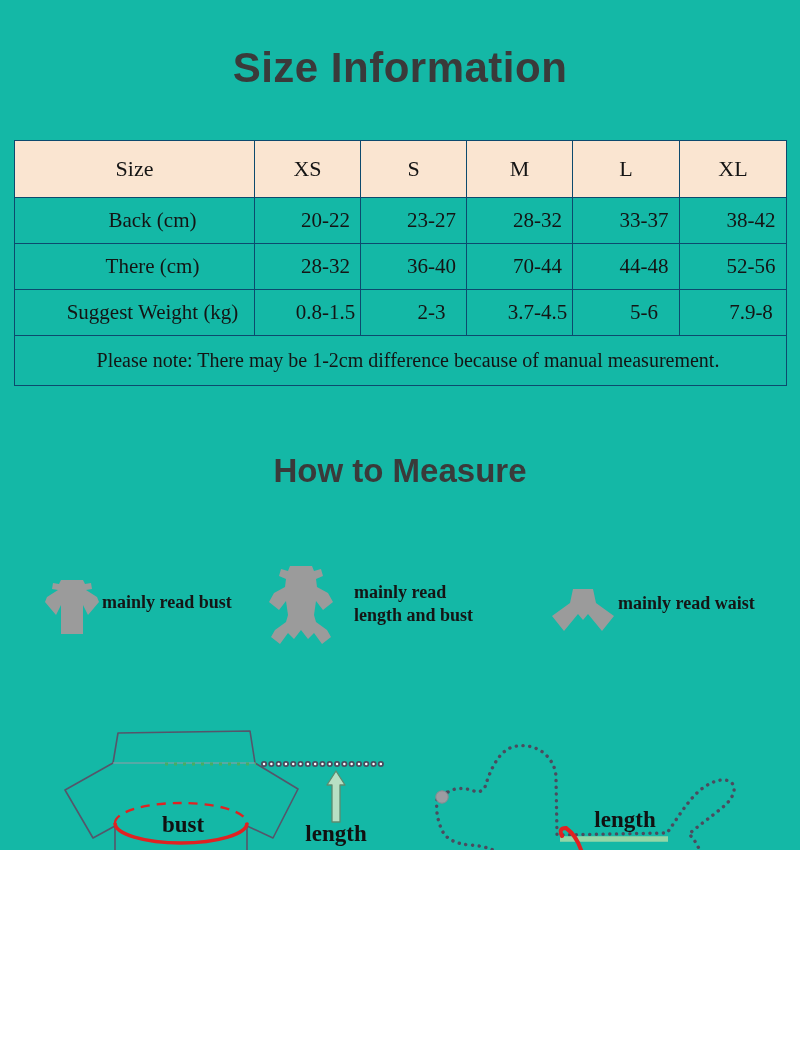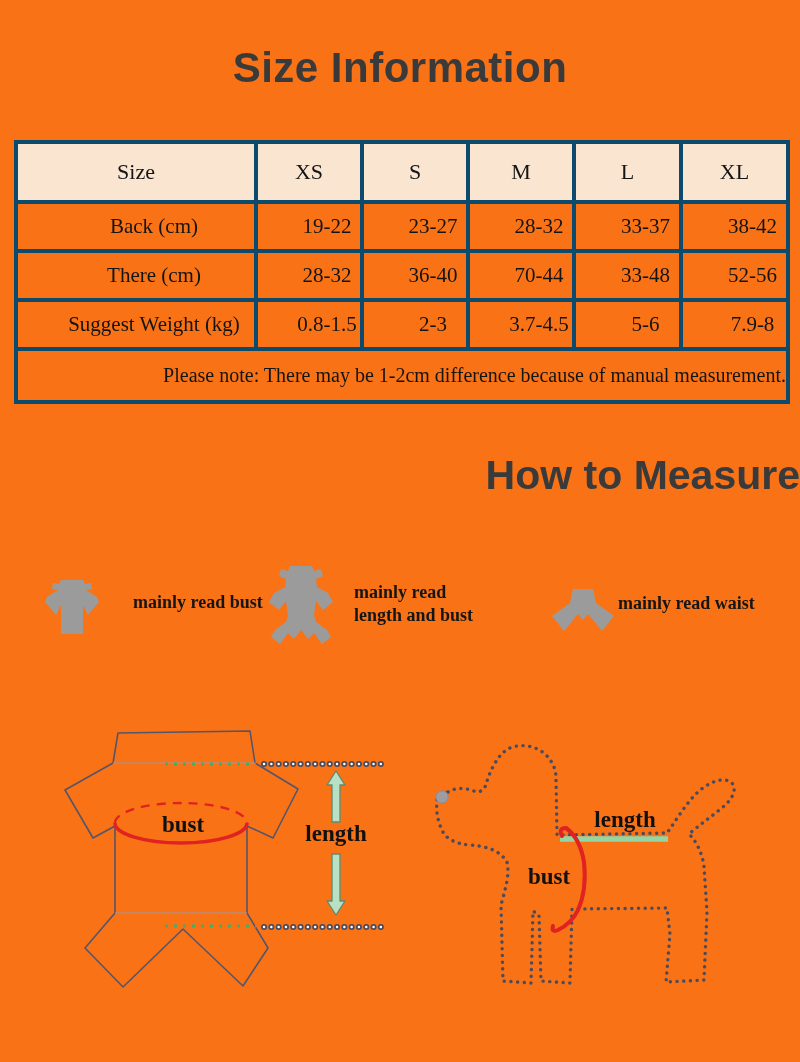--- a/index.html
+++ b/index.html
@@ -4,7 +4,7 @@
 <style>
   html,body { margin:0; padding:0; background:#ffffff; }
   .canvas {
-    position:relative; width:800px; height:1062px; background:#f97316;
+    position:relative; width:800px; height:850px; background:#14b8a6;
     font-family:"Liberation Serif","DejaVu Serif",serif; color:#141414; overflow:hidden;
   }
   .big-title {

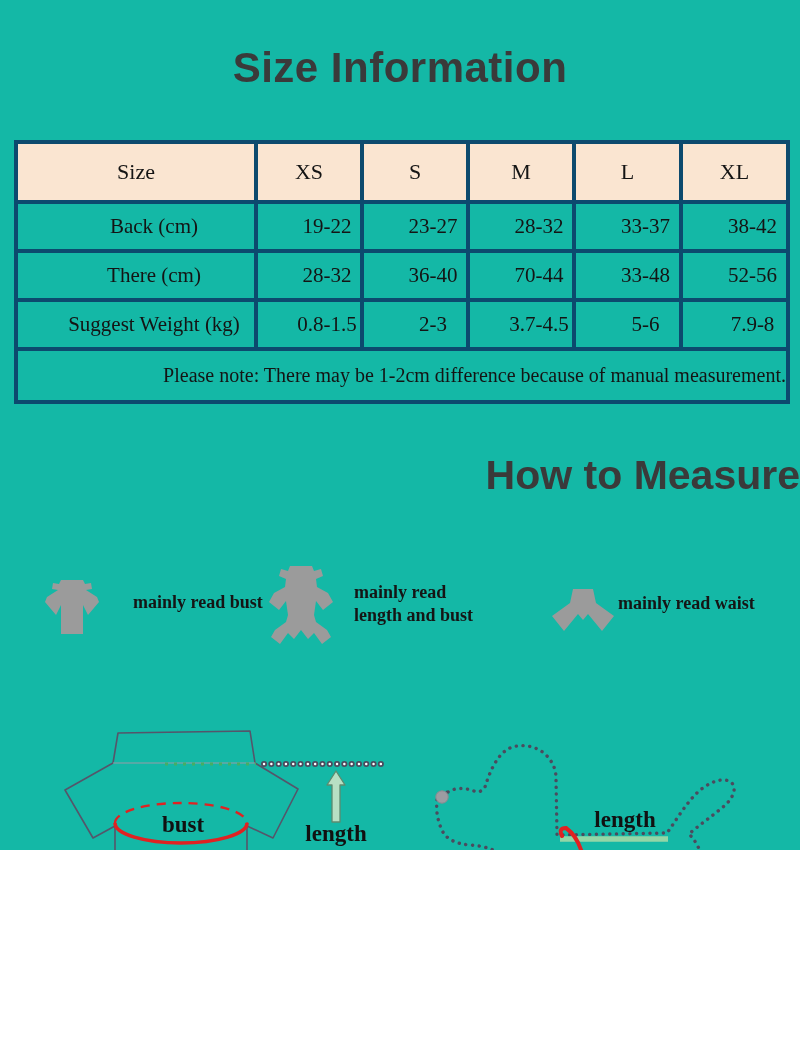--- a/index.html
+++ b/index.html
@@ -20,7 +20,7 @@
     border-collapse:collapse; table-layout:fixed;
   }
   .size-table th, .size-table td {
-    border:4px solid #0c4a6e; text-align:center; font-weight:normal;
+    border:1px solid #0c4a6e; text-align:center; font-weight:normal;
     color:#141414; padding:0;
   }
   .size-table thead th { background:#fae5d1; height:56px; font-size:22px; }

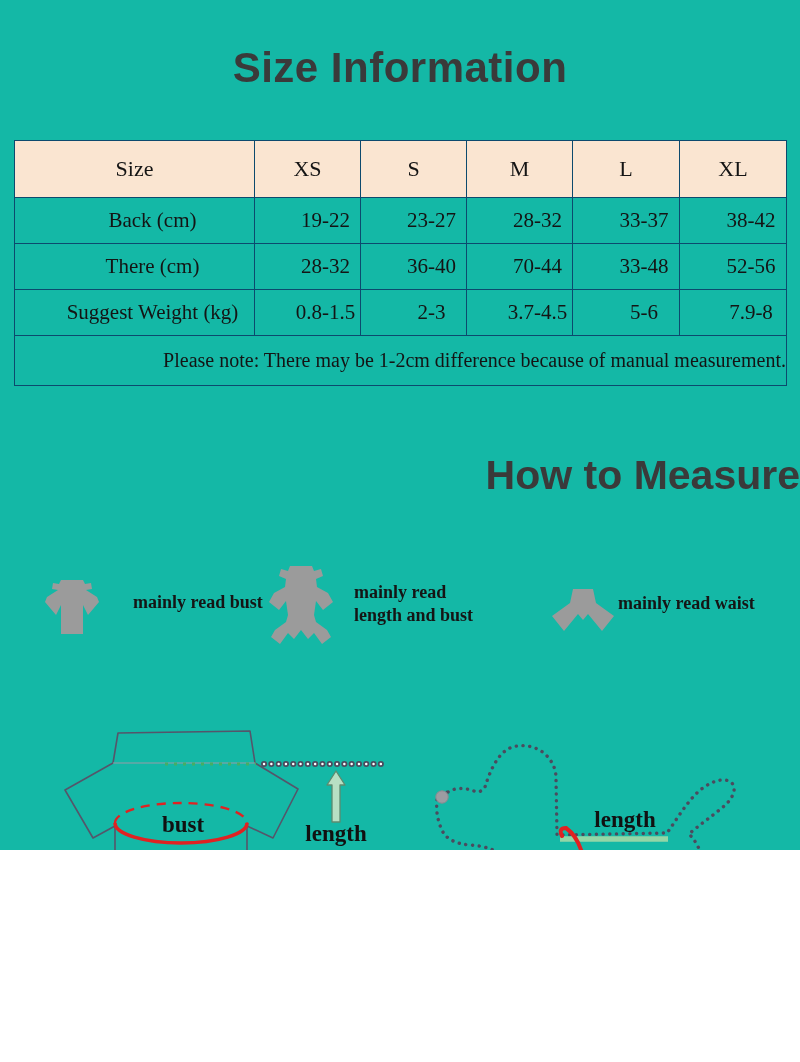--- a/index.html
+++ b/index.html
@@ -90,7 +90,7 @@
     <tbody>
       <tr>
         <td>Back (cm)</td>
-        <td>19-22</td>
+        <td>20-22</td>
         <td>23-27</td>
         <td>28-32</td>
         <td>33-37</td>

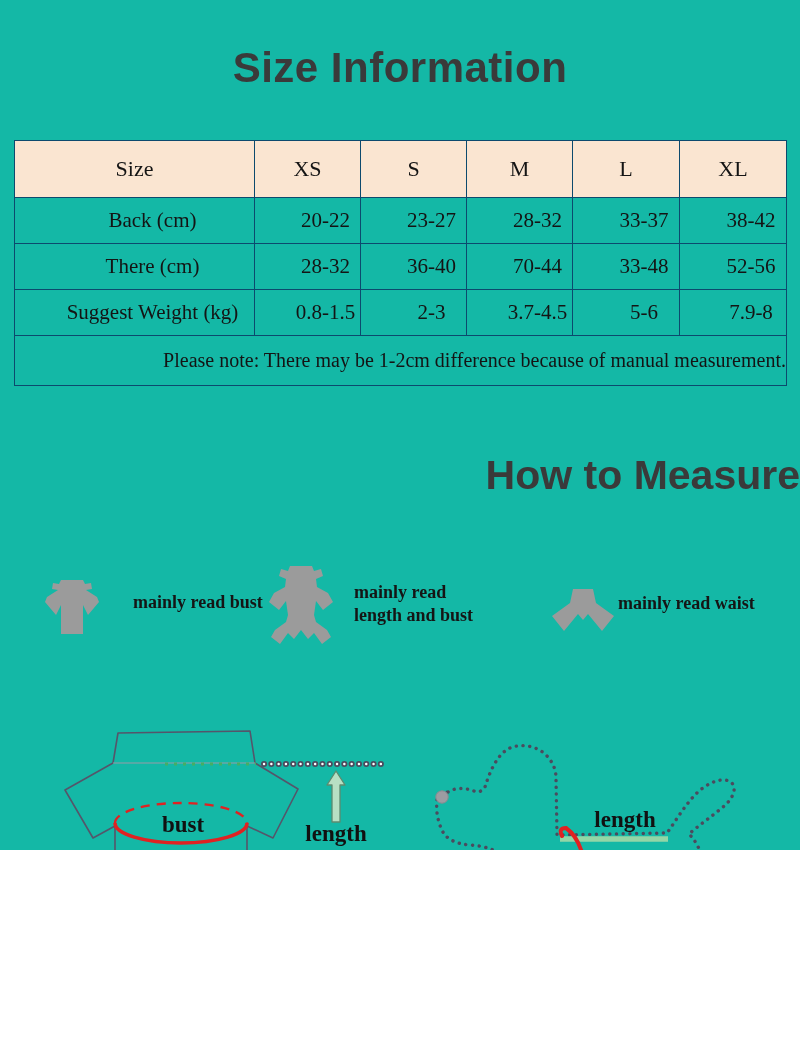--- a/index.html
+++ b/index.html
@@ -101,7 +101,7 @@
         <td>28-32</td>
         <td>36-40</td>
         <td>70-44</td>
-        <td>33-48</td>
+        <td>44-48</td>
         <td>52-56</td>
       </tr>
       <tr>

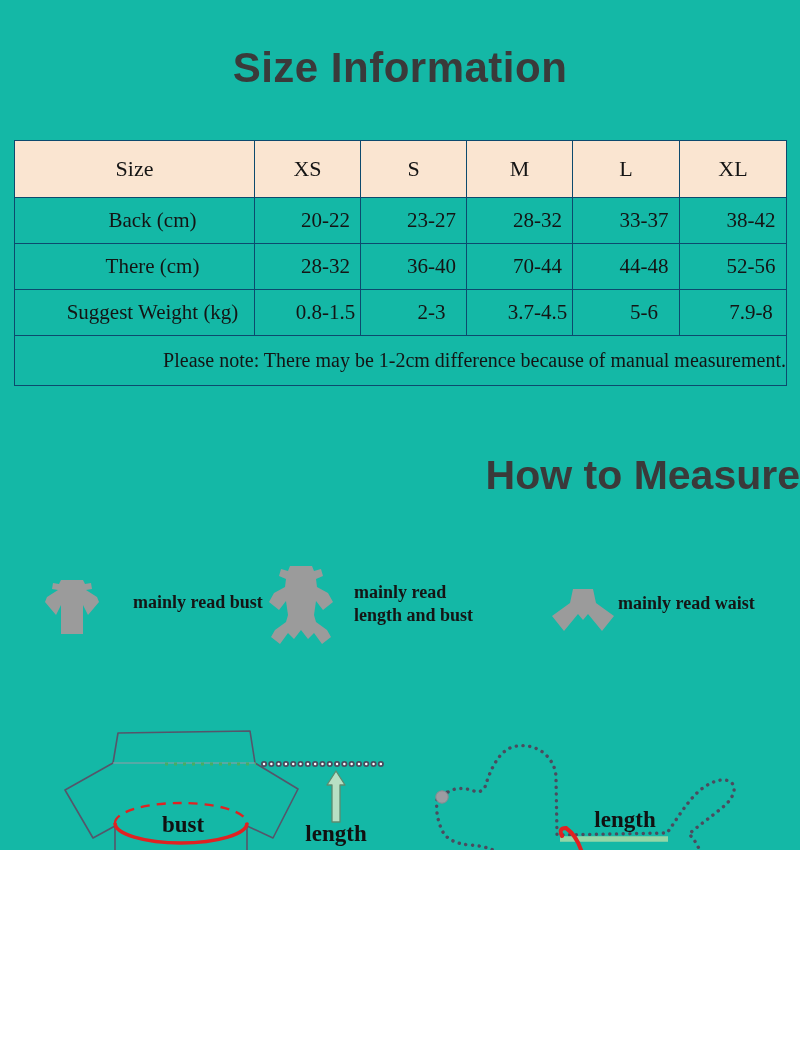--- a/index.html
+++ b/index.html
@@ -26,7 +26,7 @@
   .size-table thead th { background:#fae5d1; height:56px; font-size:22px; }
   .size-table tbody td { height:45px; font-size:21px;padding-left:36px; }
   .size-table td.note-cell {
-    text-align:right; font-size:20px; height:49px; padding:0 0 0 15px;
+    text-align:center; font-size:20px; height:49px; padding:0 0 0 15px;
   }
 
   .legend-label {

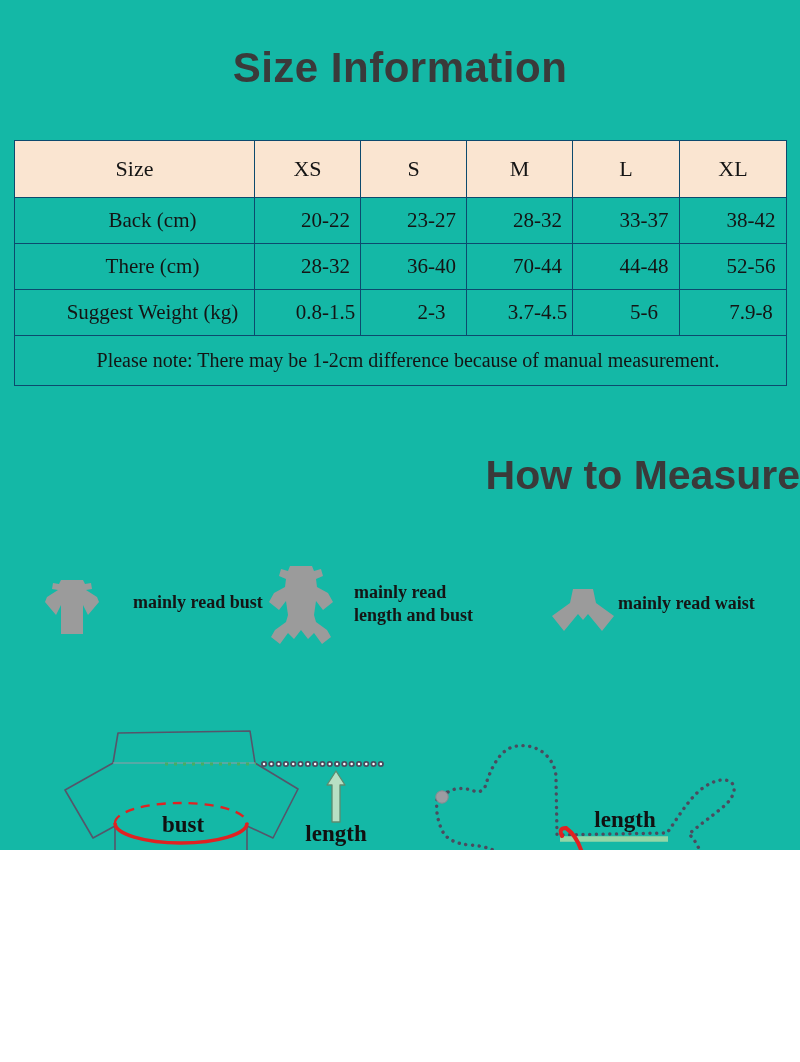--- a/index.html
+++ b/index.html
@@ -13,7 +13,7 @@
     color:#3a3a3a; font-weight:bold;
   }
   #title-size { top:44px; font-size:42px; letter-spacing:0.5px; }
-  #title-measure { top:452px; font-size:41px;text-align:right; }
+  #title-measure { top:452px; font-size:33px; }
 
   table.size-table {
     position:absolute; left:14px; top:140px; width:772px;

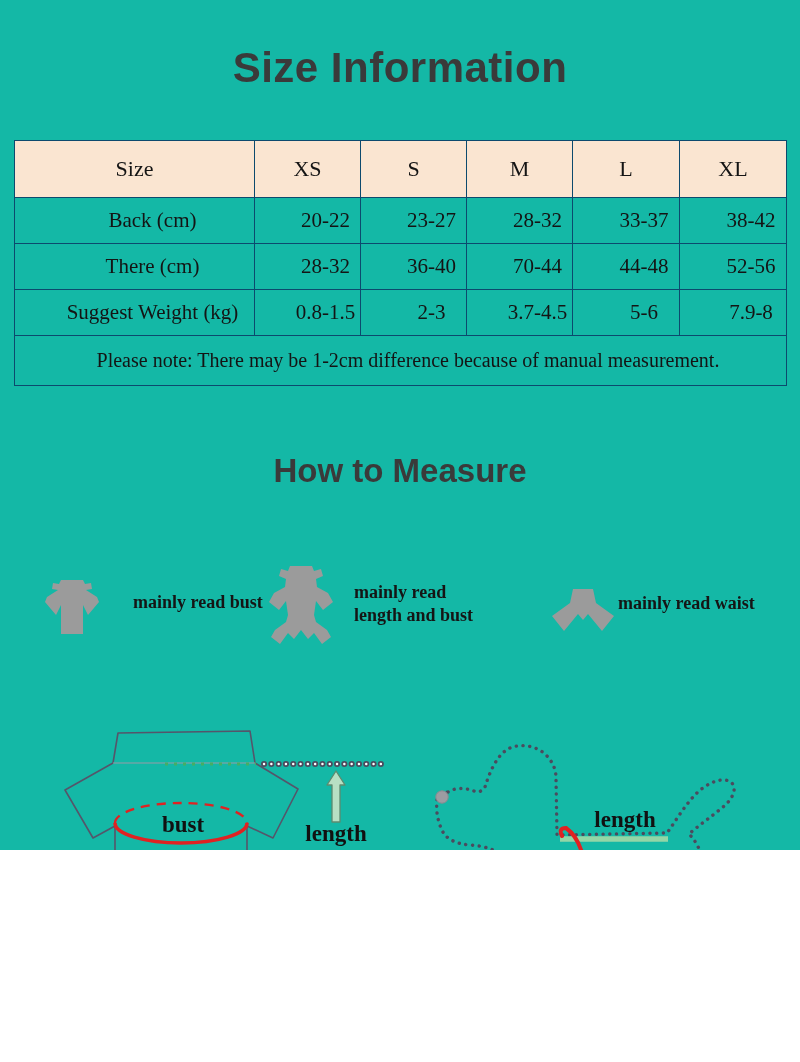--- a/index.html
+++ b/index.html
@@ -33,7 +33,7 @@
     position:absolute; font-weight:bold; font-size:18px; color:#151515;
     white-space:nowrap; line-height:23px;
   }
-  #legend-label-1 { left:102px; top:591px;margin-left:31px; }
+  #legend-label-1 { left:102px; top:591px; }
   #legend-label-2 { left:354px; top:581px; }
   #legend-label-3 { left:618px; top:592px; }
 

